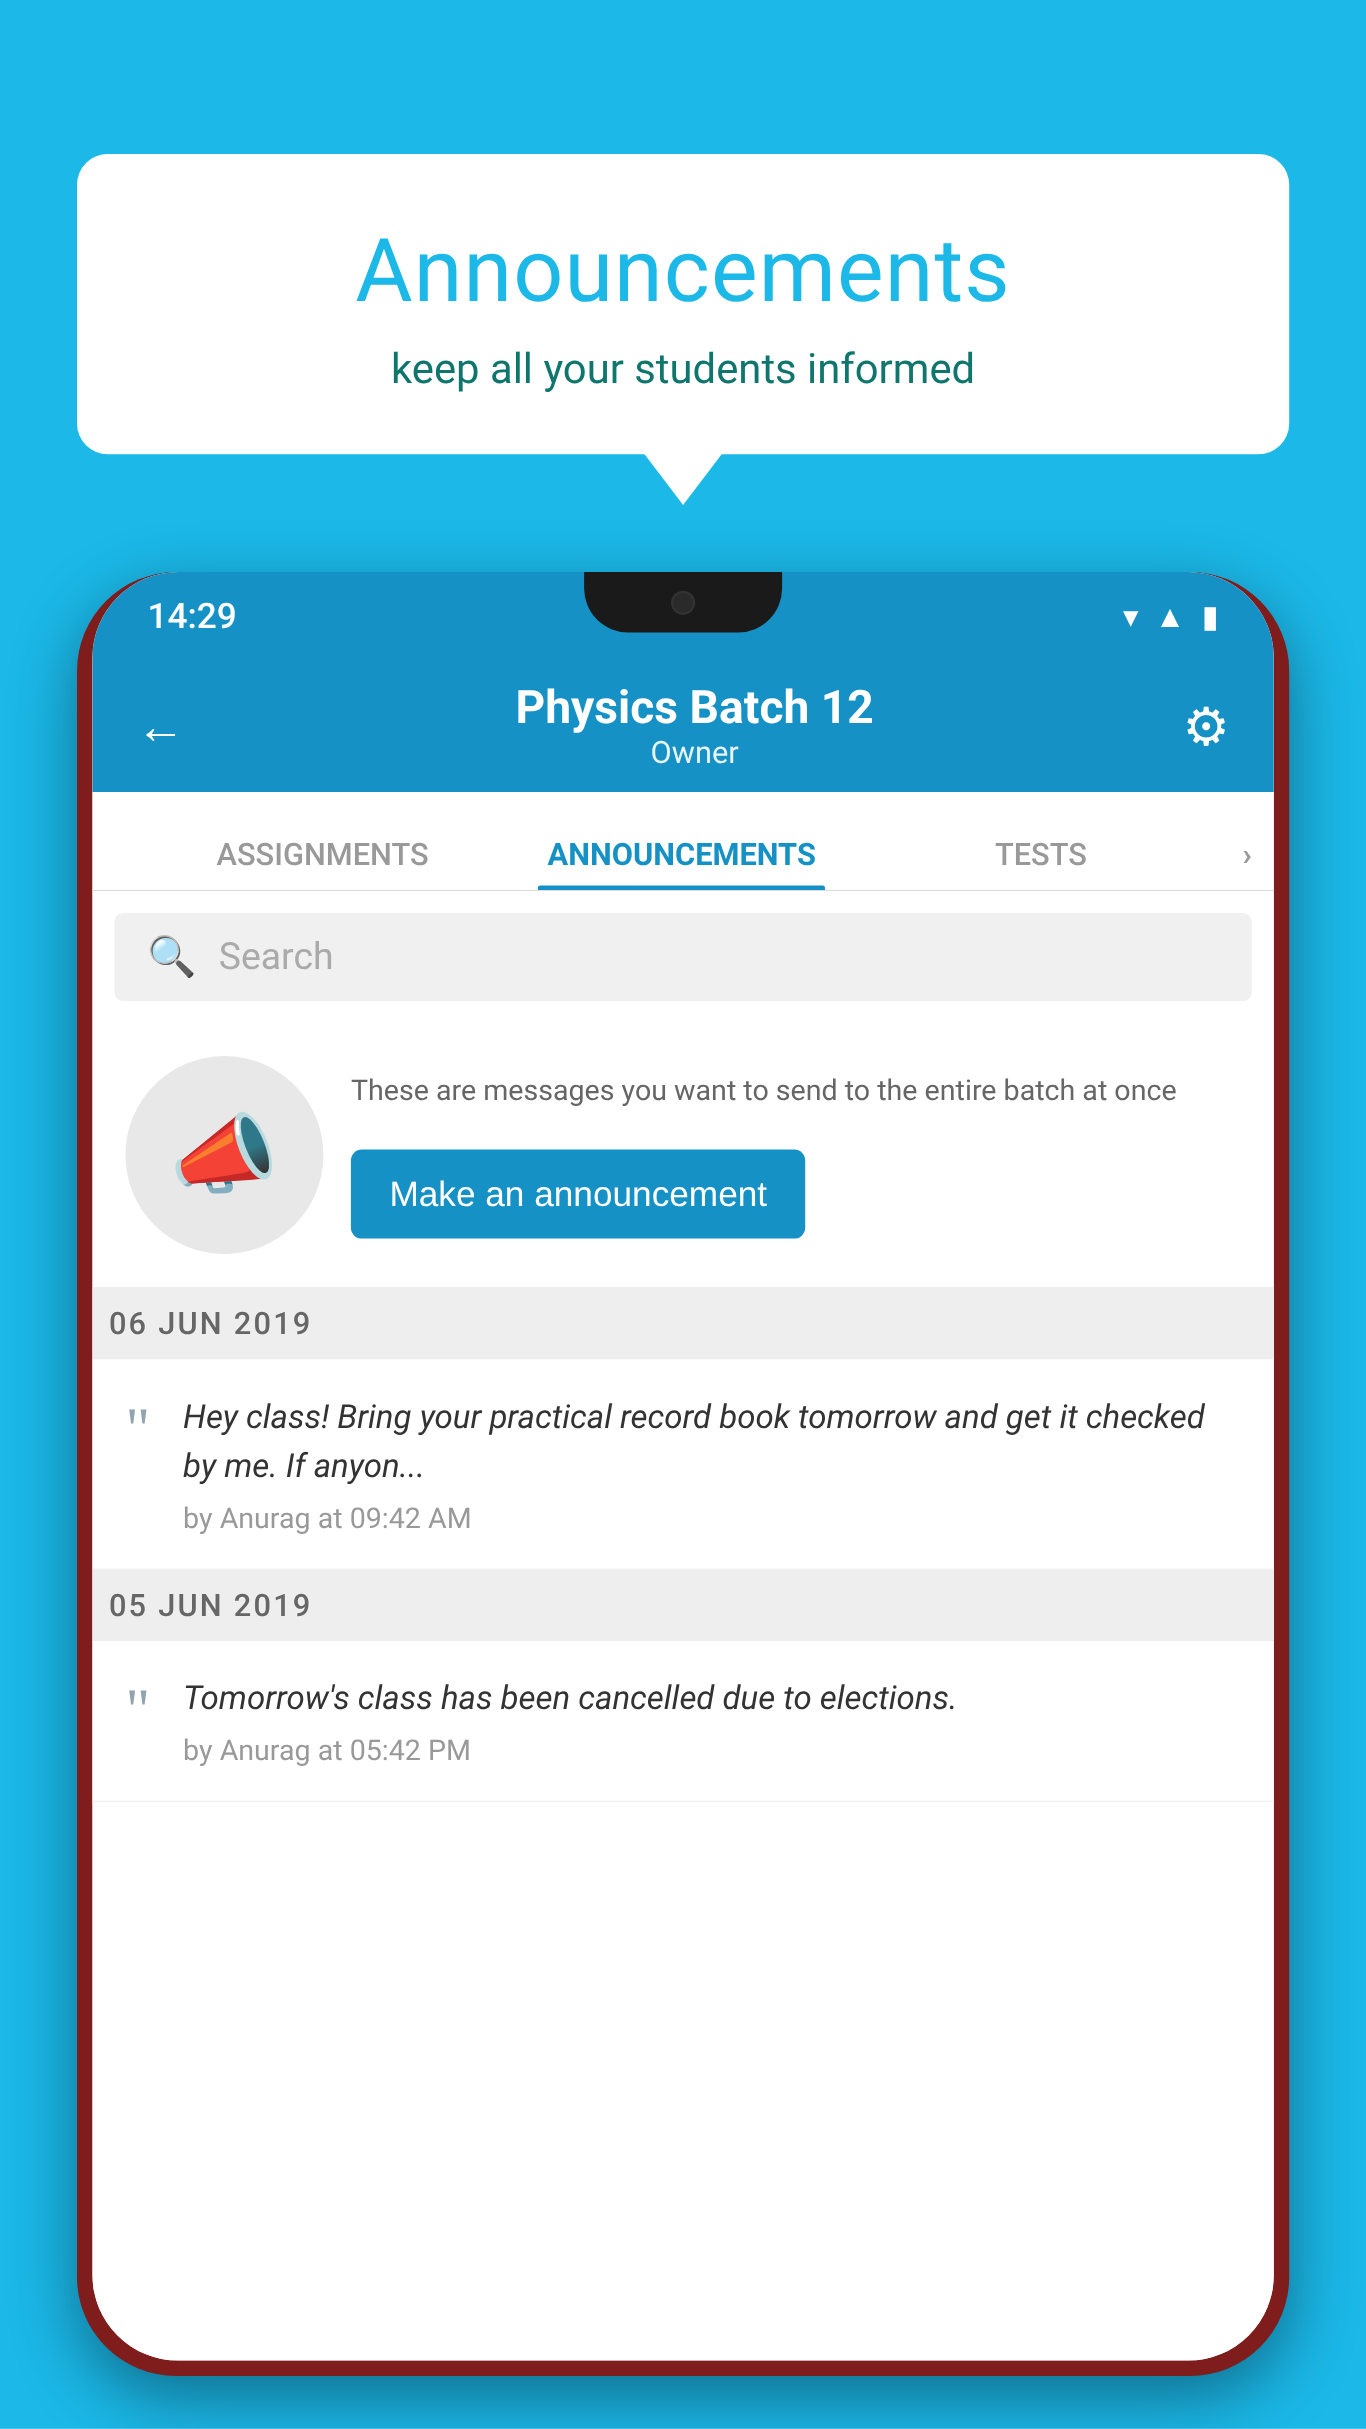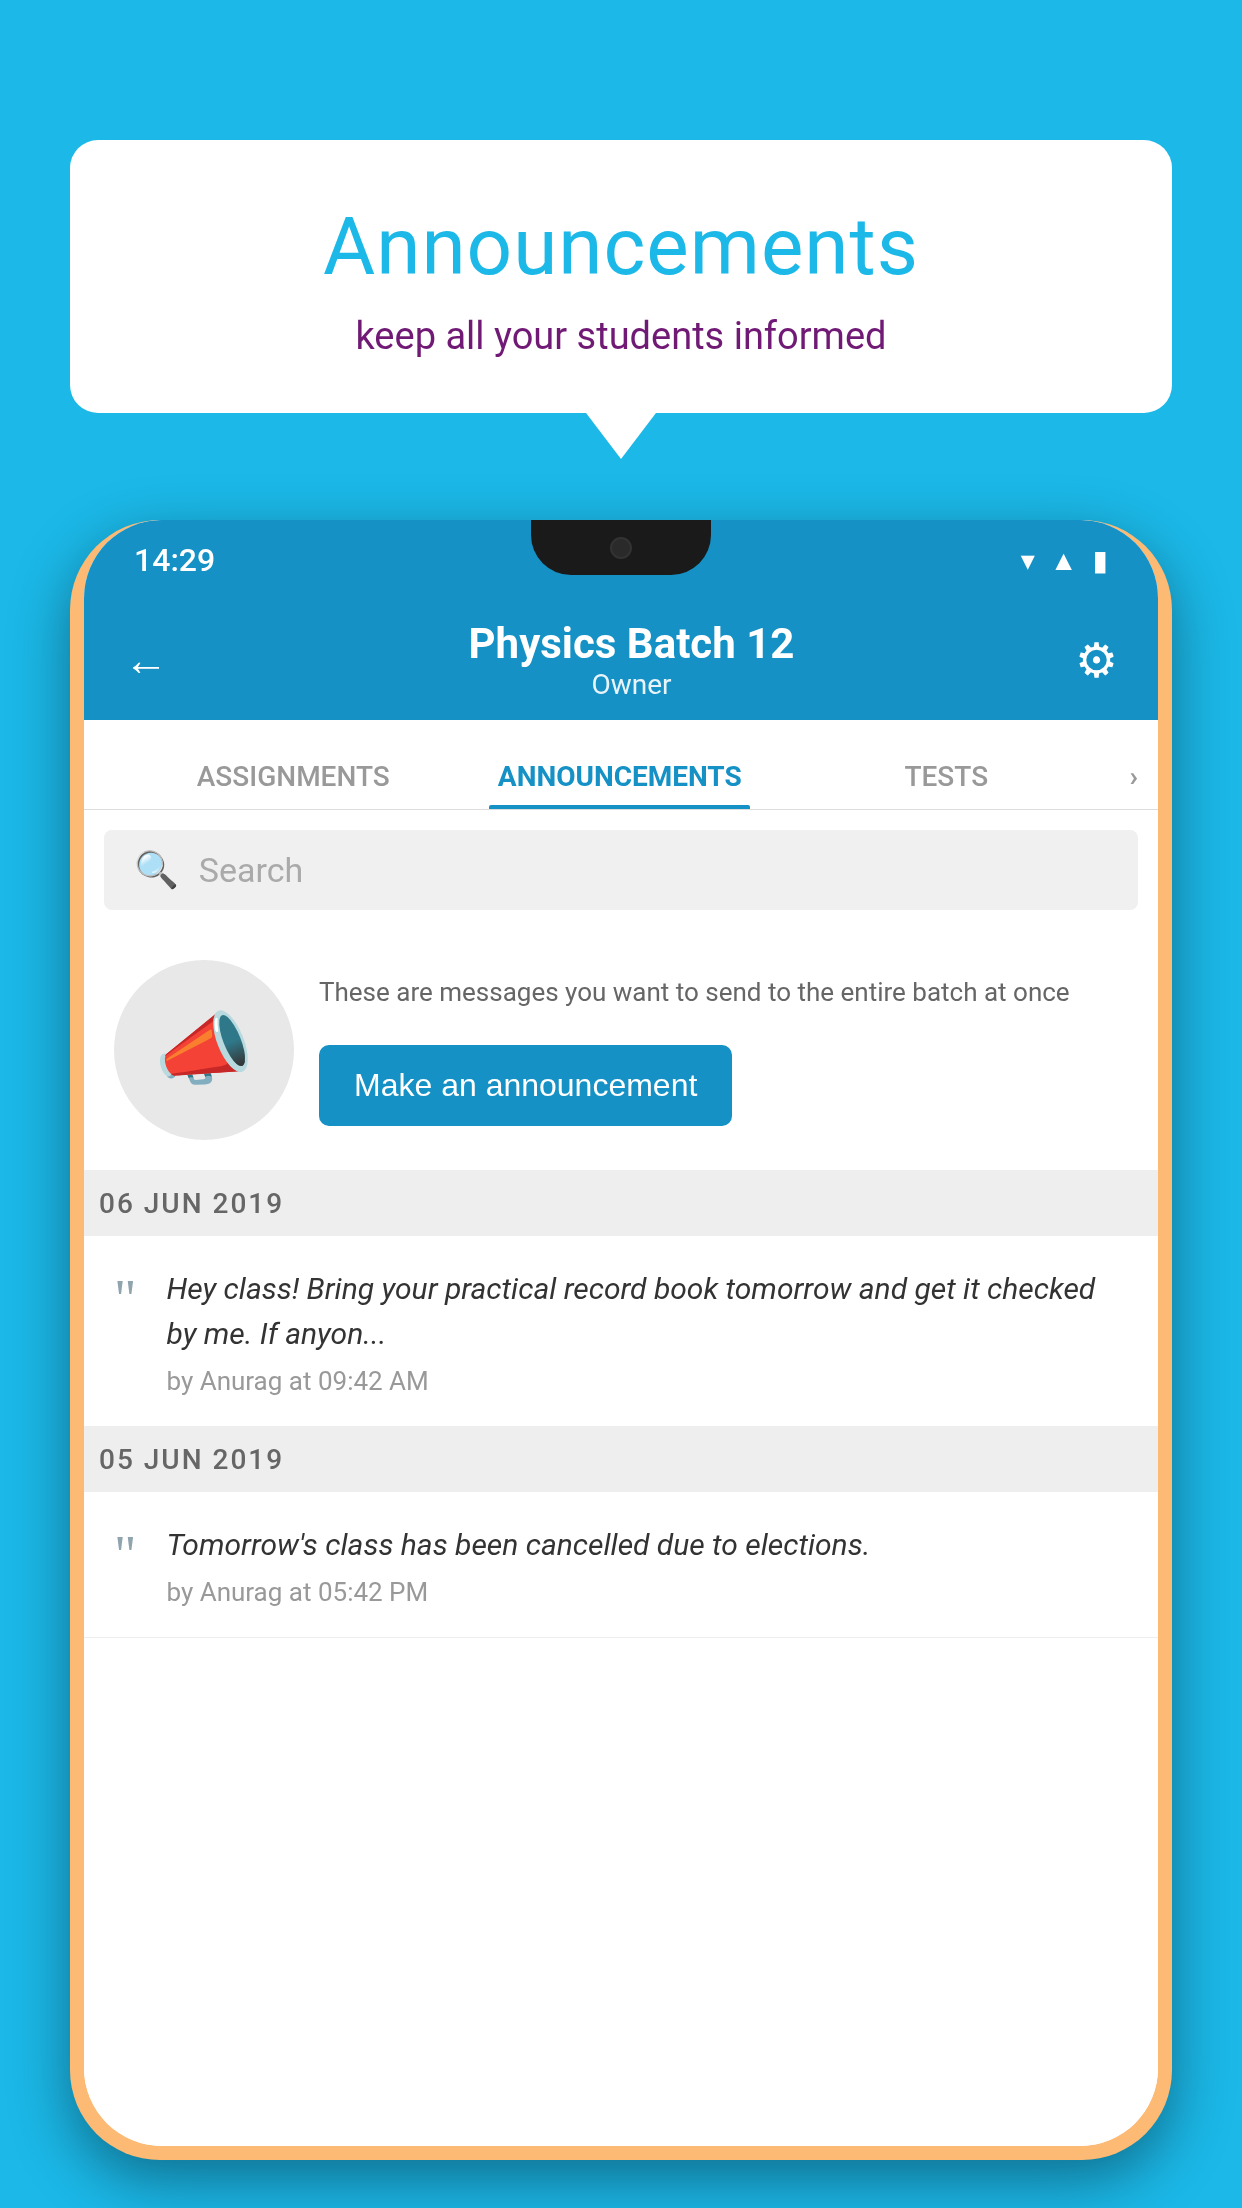--- a/index.html
+++ b/index.html
@@ -56,7 +56,7 @@
 
     .speech-bubble-subtitle {
       font-size: 38px;
-      color: #701a75;
+      color: #0f766e;
       font-weight: 400;
     }
 

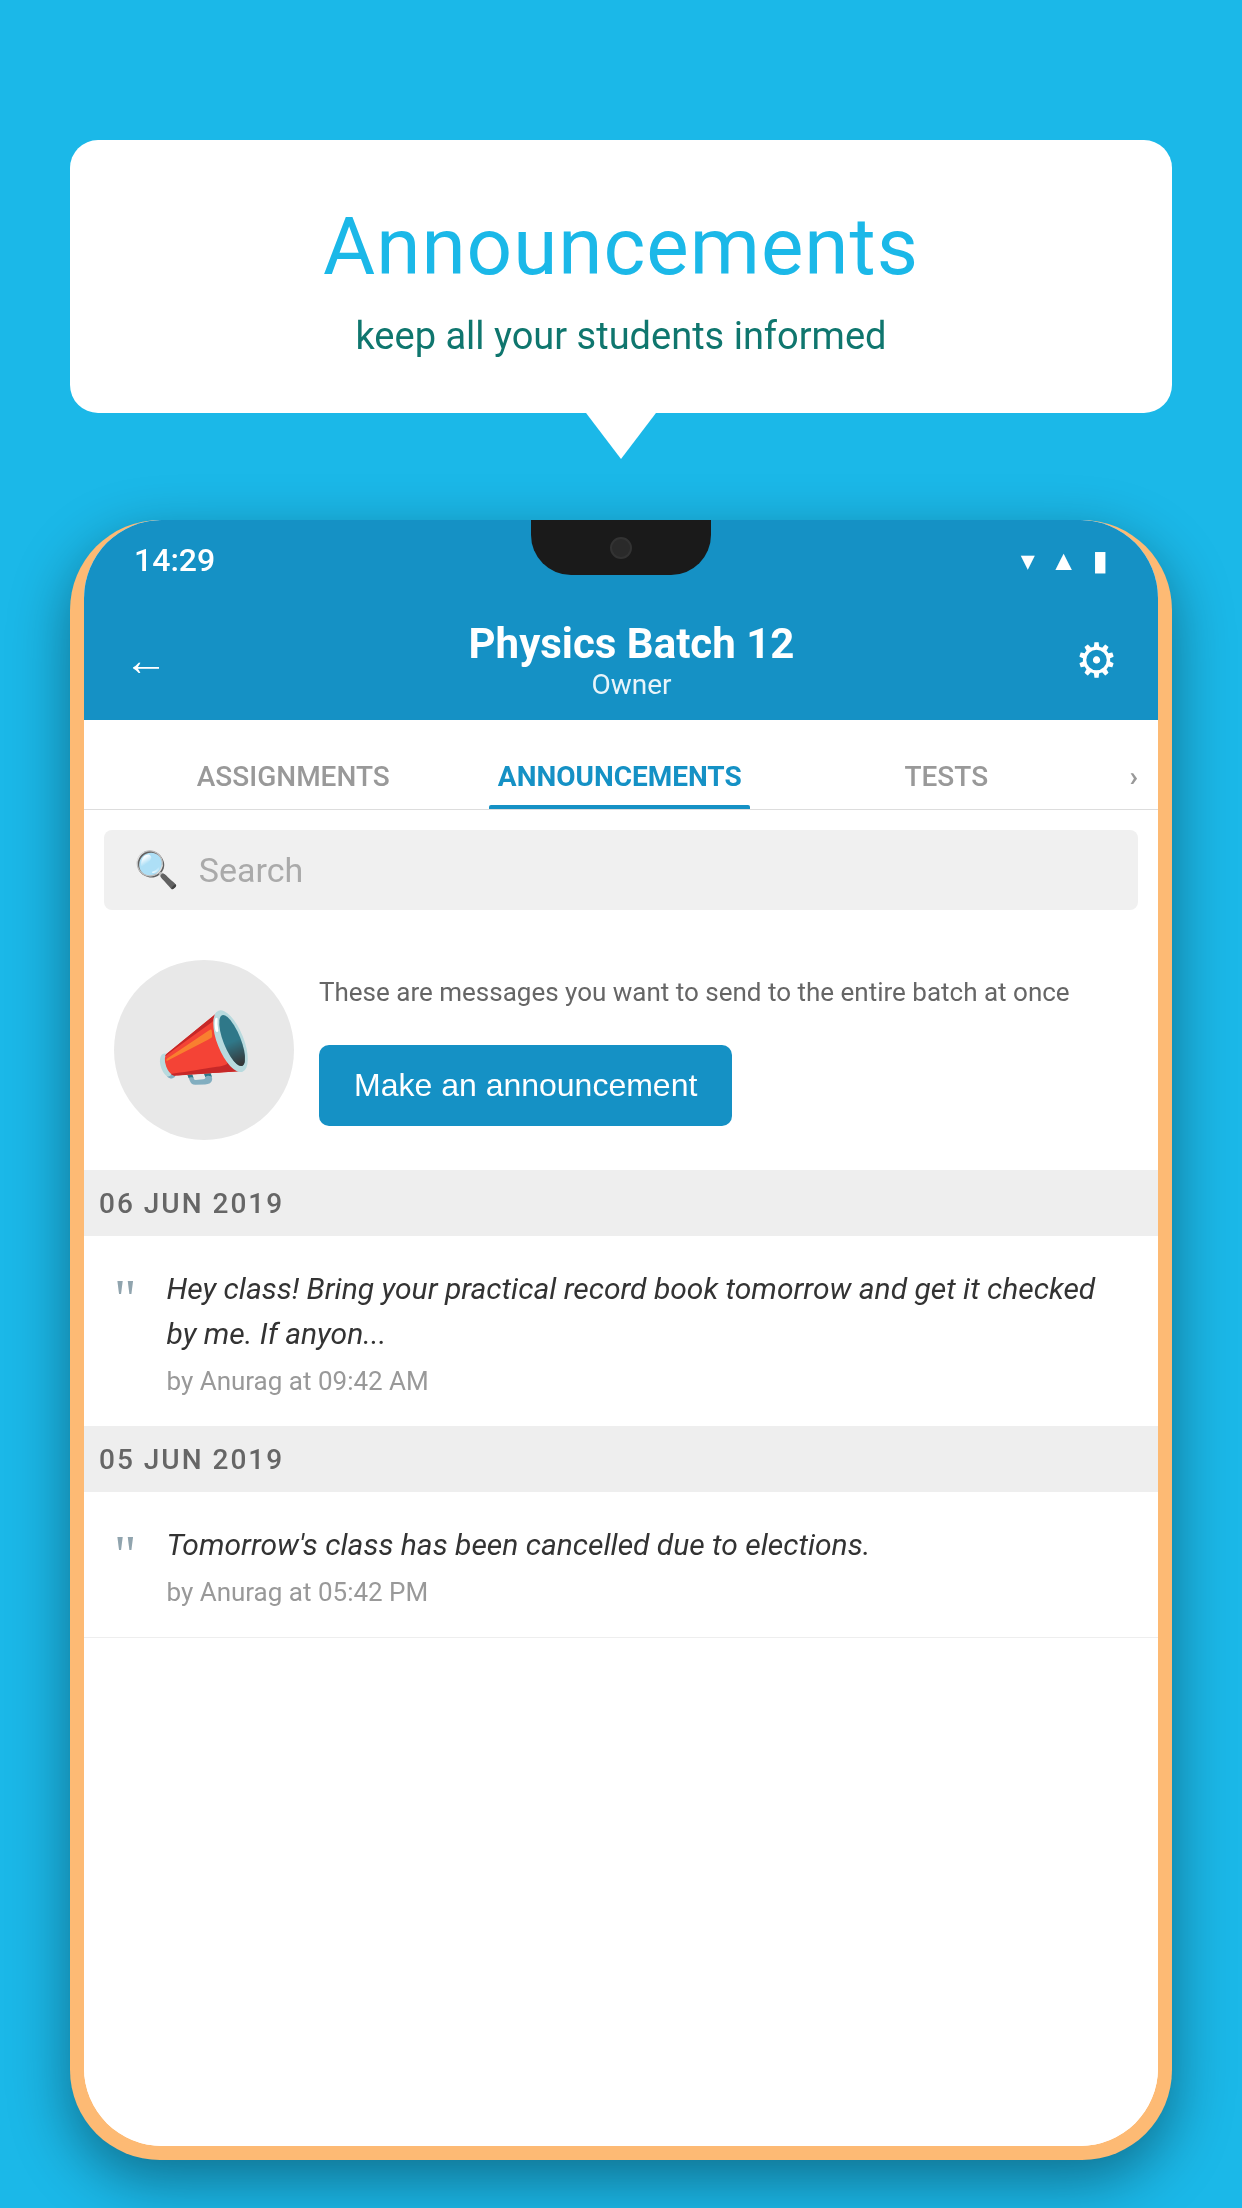--- a/index.html
+++ b/index.html
@@ -72,7 +72,7 @@
     .phone {
       width: 100%;
       height: 1640px;
-      background: #fdba74;
+      background: #7f1d1d;
       border-radius: 90px;
       position: relative;
       overflow: hidden;

